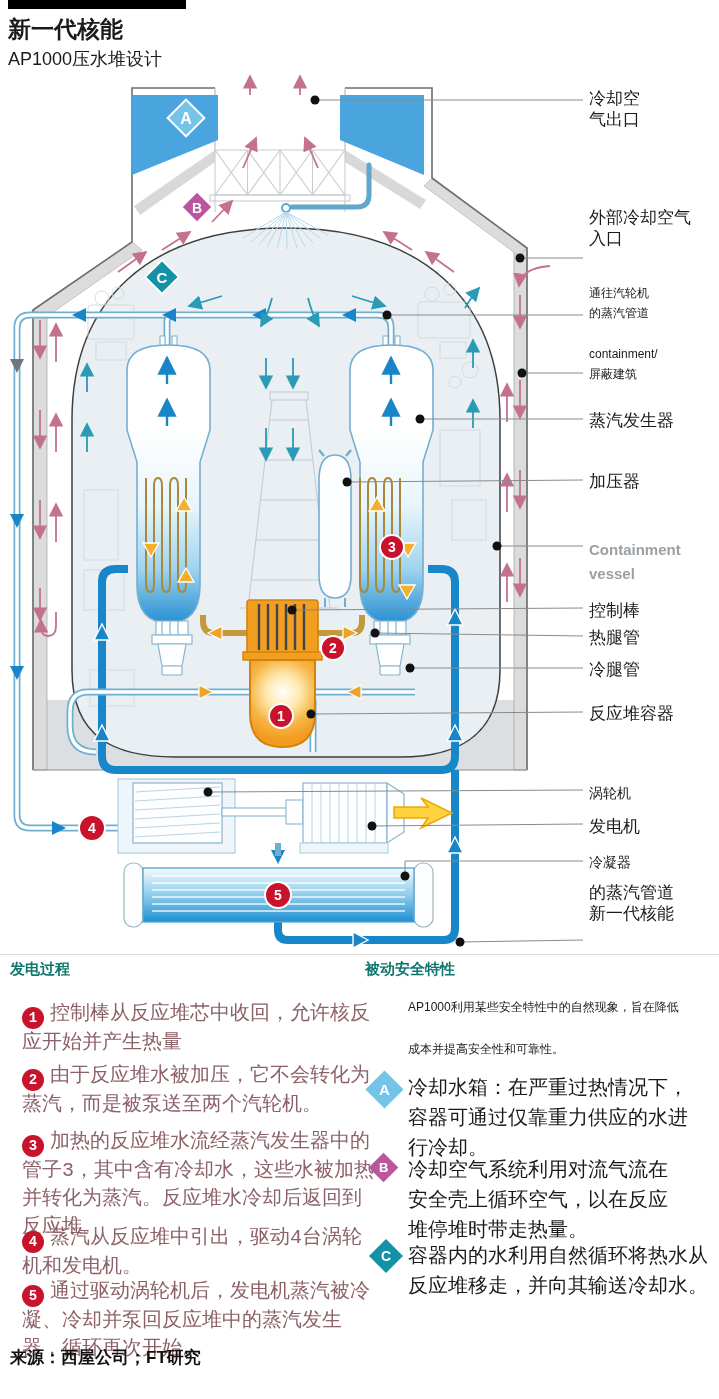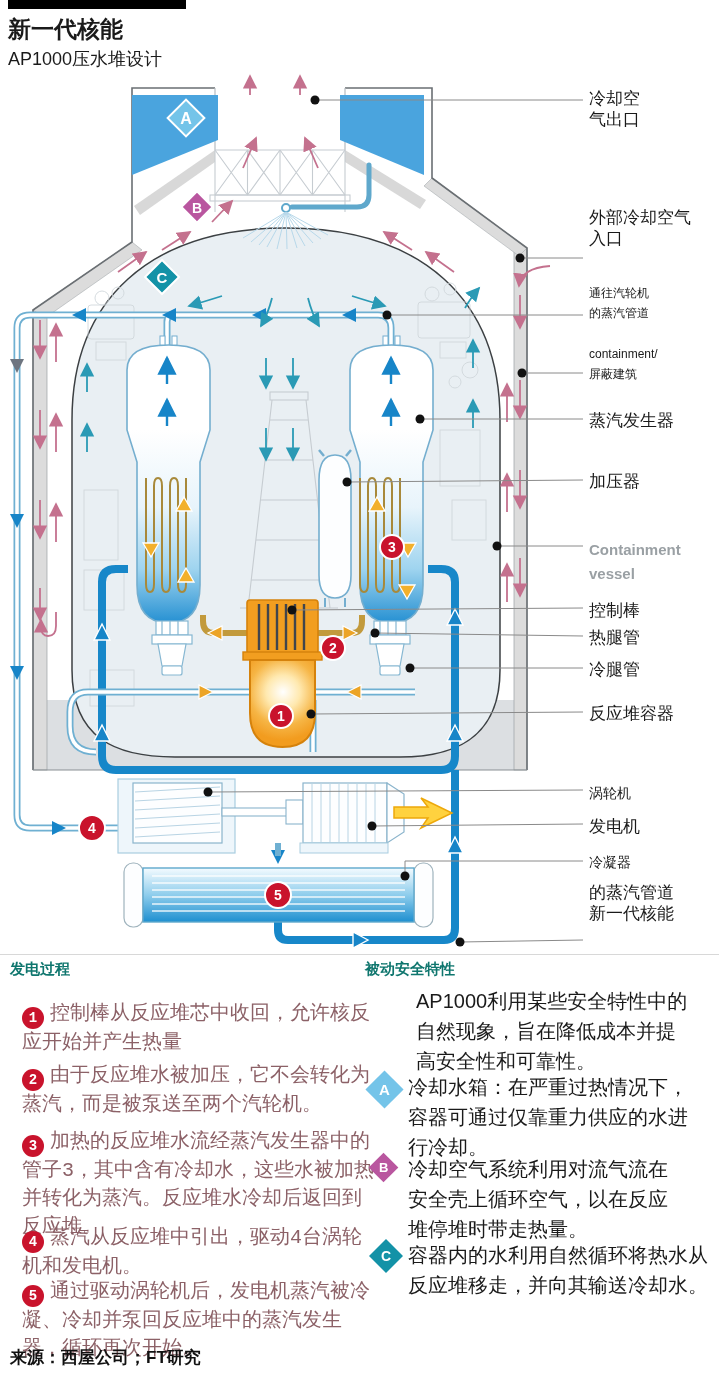--- a/index.html
+++ b/index.html
@@ -20,7 +20,7 @@
   .badge{display:inline-flex;align-items:center;justify-content:center;width:22px;height:22px;
          border-radius:50%;background:#c9132c;color:#fff;font-size:14px;font-weight:bold;
          margin-right:6px;vertical-align:-3px;}
-  .intro{position:absolute;left:408px;width:272px;font-size:20px;line-height:30px;color:#1a1a1a;margin-left:8px;}
+  .intro{position:absolute;left:408px;width:272px;font-size:12px;line-height:42px;color:#1a1a1a;}
   .sitem{position:absolute;left:408px;font-size:20px;line-height:30px;color:#1a1a1a;}
   .sdiamond{position:absolute;transform:rotate(45deg);display:flex;align-items:center;justify-content:center;}
   .dletter{transform:rotate(-45deg);color:#fff;font-weight:bold;font-size:15px;}

